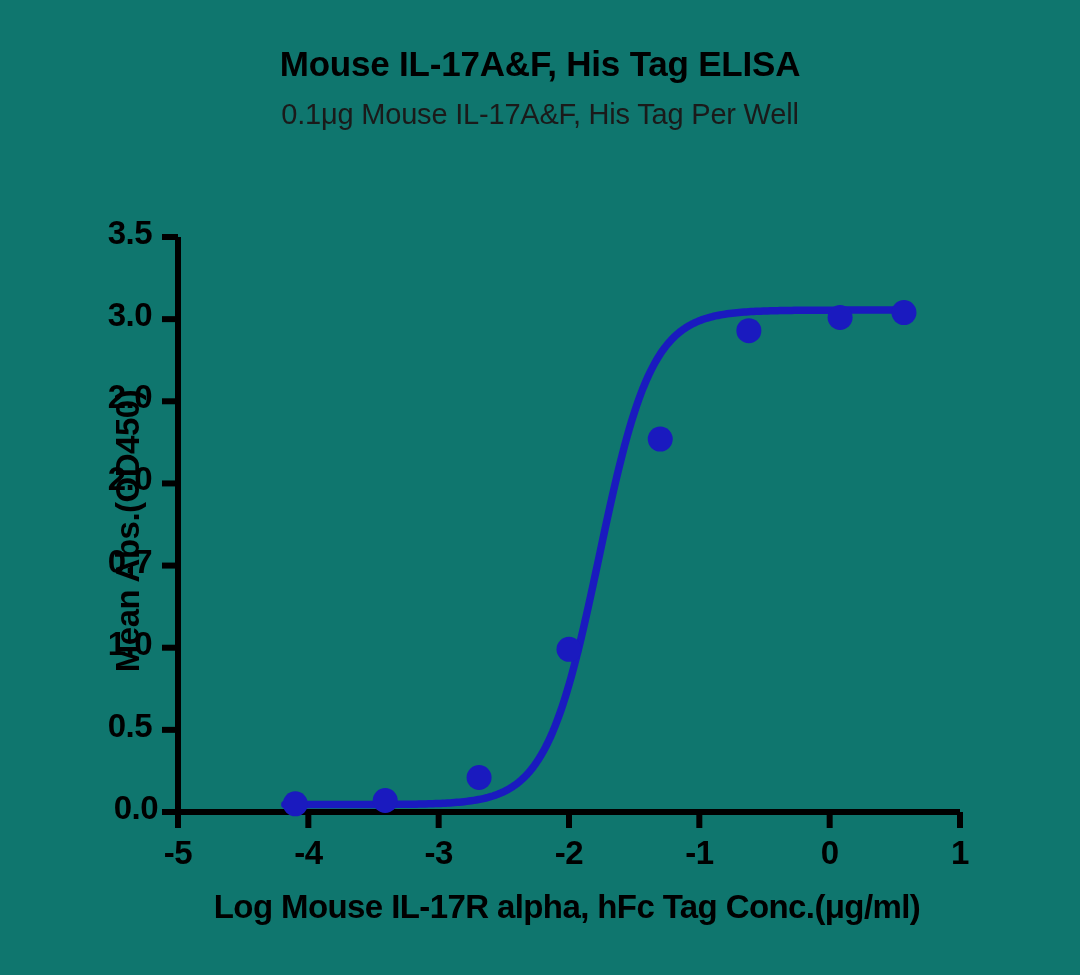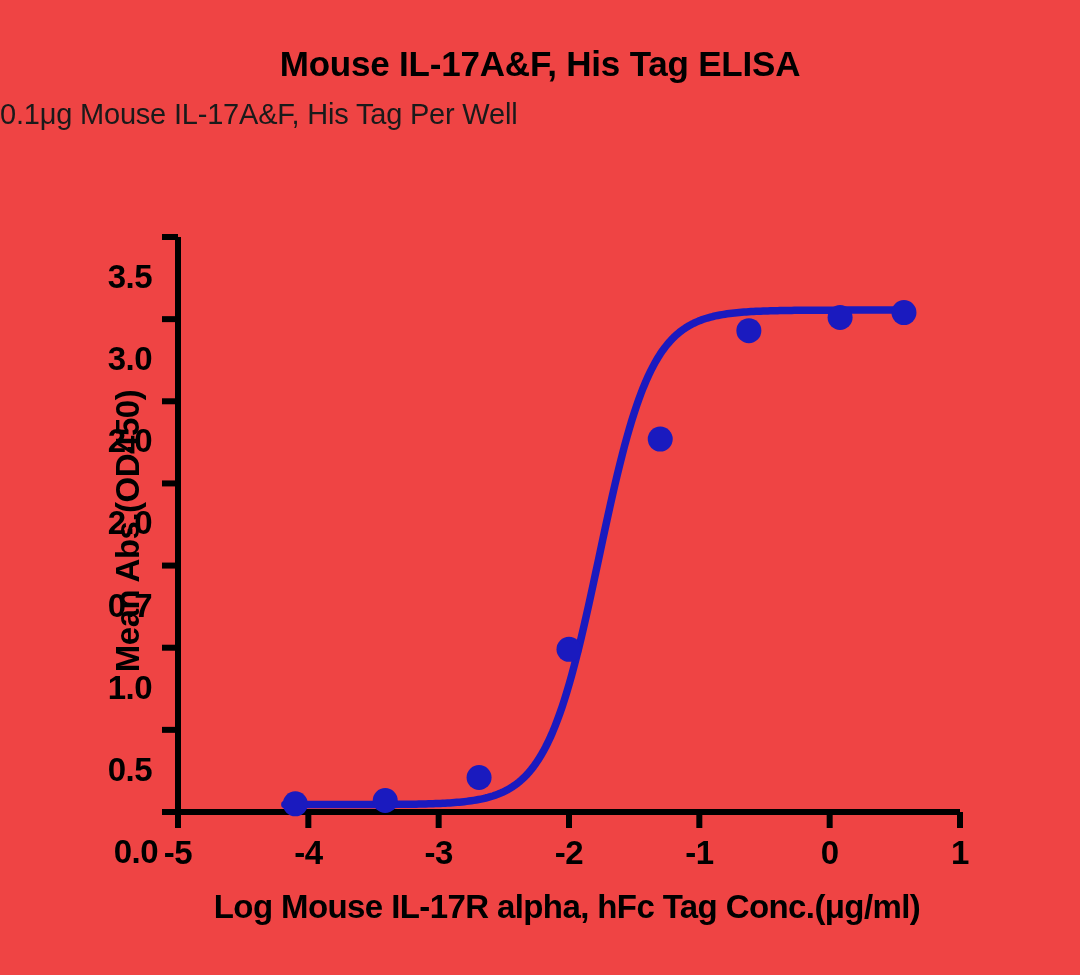--- a/index.html
+++ b/index.html
@@ -11,7 +11,7 @@
     position: relative;
     width: 1080px;
     height: 975px;
-    background: #ef4444;
+    background: #0f766e;
     font-family: "Liberation Sans", sans-serif;
     overflow: hidden;
   }

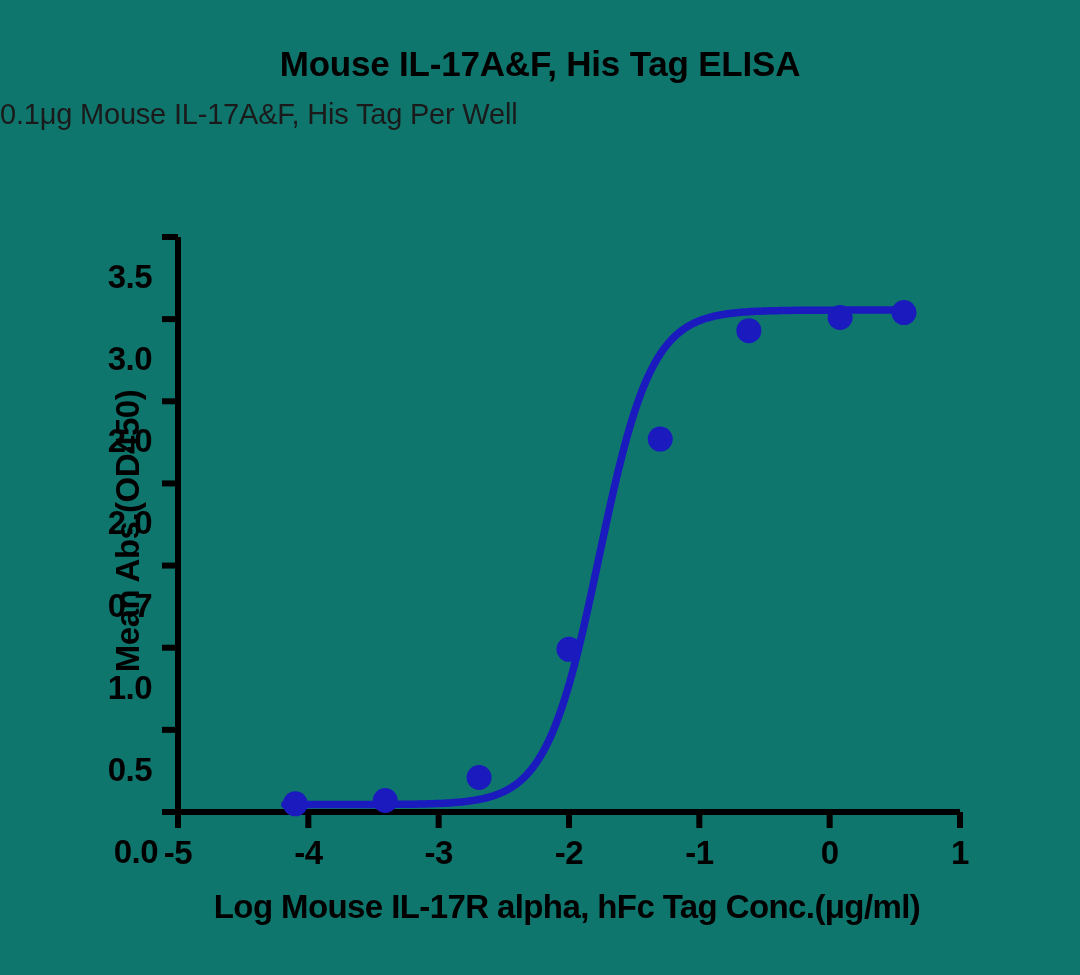--- a/index.html
+++ b/index.html
@@ -31,7 +31,7 @@
     left: 0;
     top: 98px;
     width: 1080px;
-    text-align: left;
+    text-align: center;
     font-size: 29px;
     font-weight: normal;
     color: #1a1a1a;

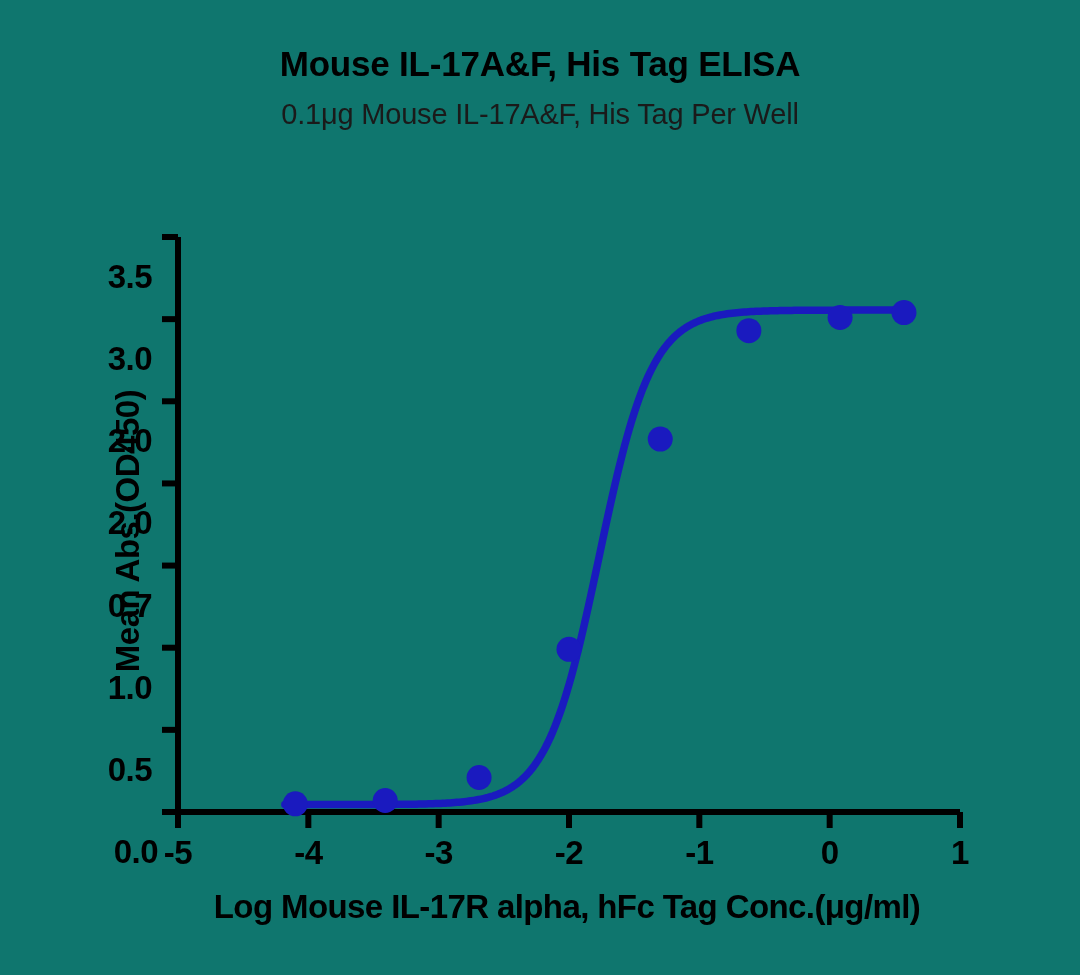--- a/index.html
+++ b/index.html
@@ -78,7 +78,6 @@
     font-weight: bold;
     color: #000000;
     letter-spacing: -0.5px;
-    margin-top: 44px;
   }
   .xtick-label {
     position: absolute;

